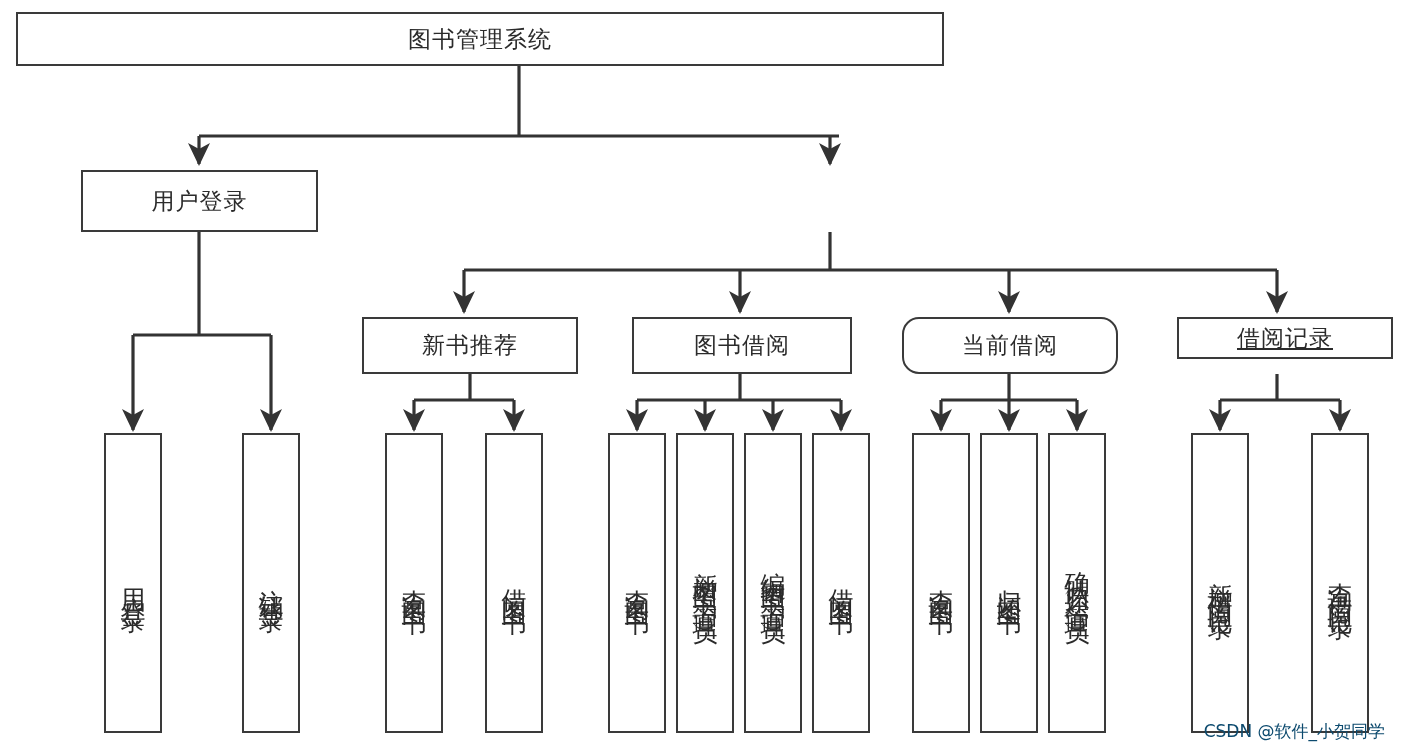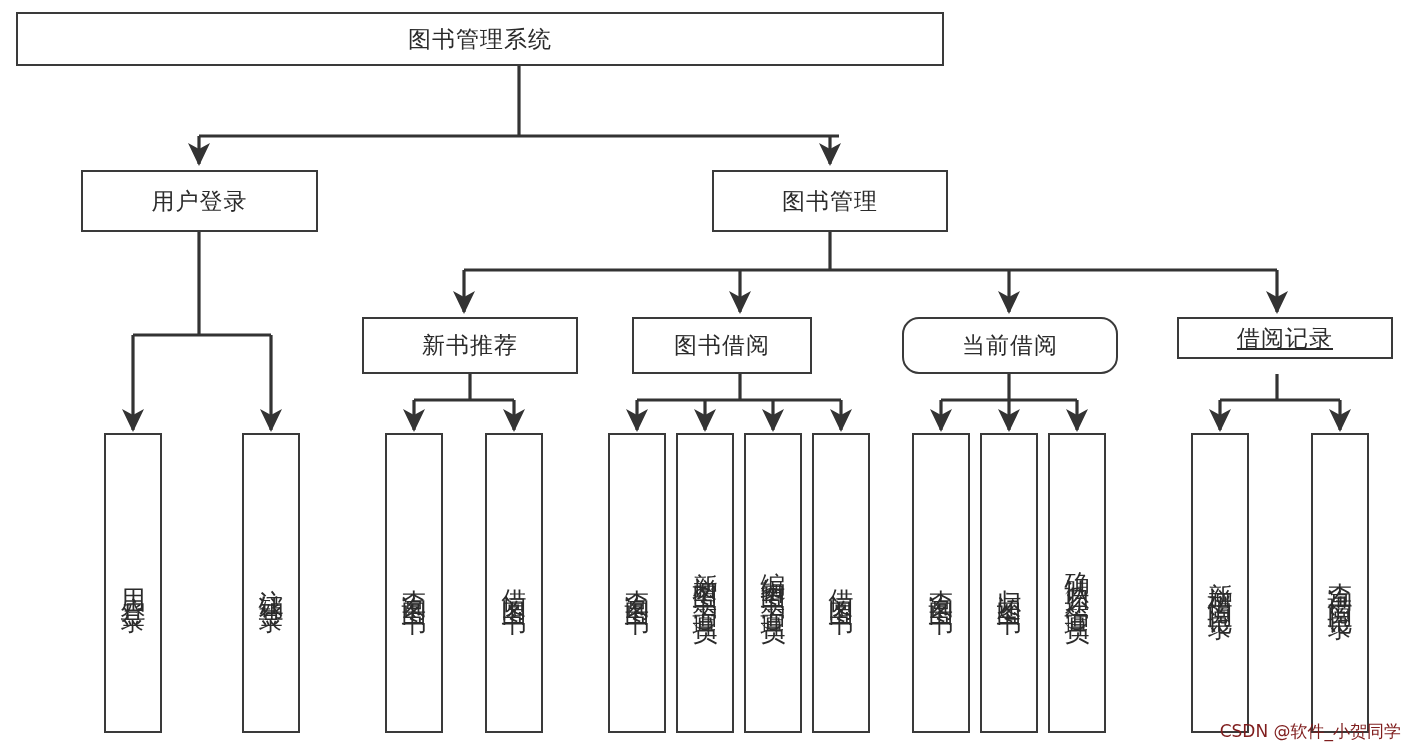--- a/index.html
+++ b/index.html
@@ -130,9 +130,6 @@
   <div class="node horiz" style="left:81px; top:170px; width:237px; height:62px;">
     <span class="label">用户登录</span>
   </div>
-  <div class="node horiz" style="left:712px; top:170px; width:236px; height:62px;">
-    <span class="label">图书管理</span>
-  </div>
 
   <div class="node horiz" style="left:362px; top:317px; width:216px; height:57px;">
     <span class="label">新书推荐</span>

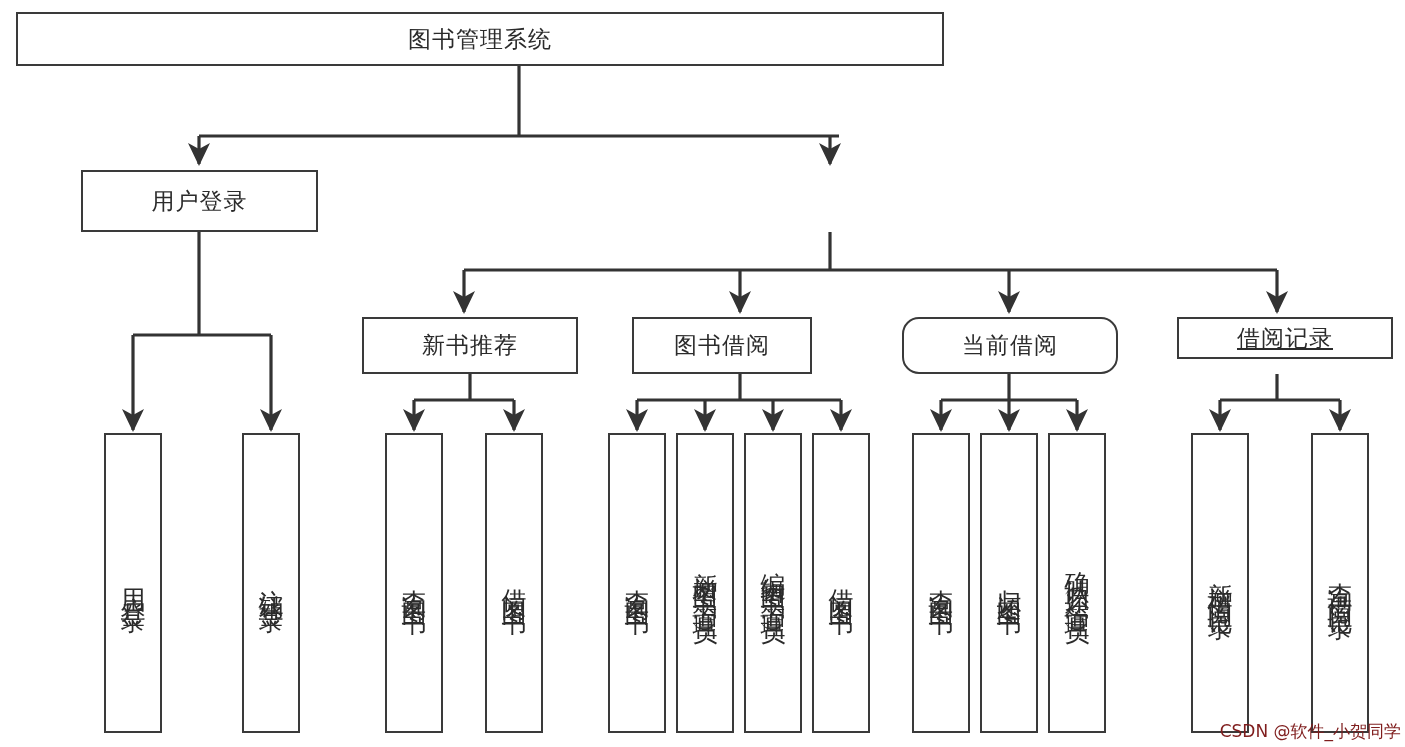--- a/index.html
+++ b/index.html
@@ -134,7 +134,7 @@
   <div class="node horiz" style="left:362px; top:317px; width:216px; height:57px;">
     <span class="label">新书推荐</span>
   </div>
-  <div class="node horiz" style="left:632px; top:317px; width:180px; height:57px;">
+  <div class="node horiz" style="left:632px; top:317px; width:220px; height:57px;">
     <span class="label">图书借阅</span>
   </div>
   <div class="node horiz" style="left:902px; top:317px; width:216px; height:57px;border-radius:17px;">

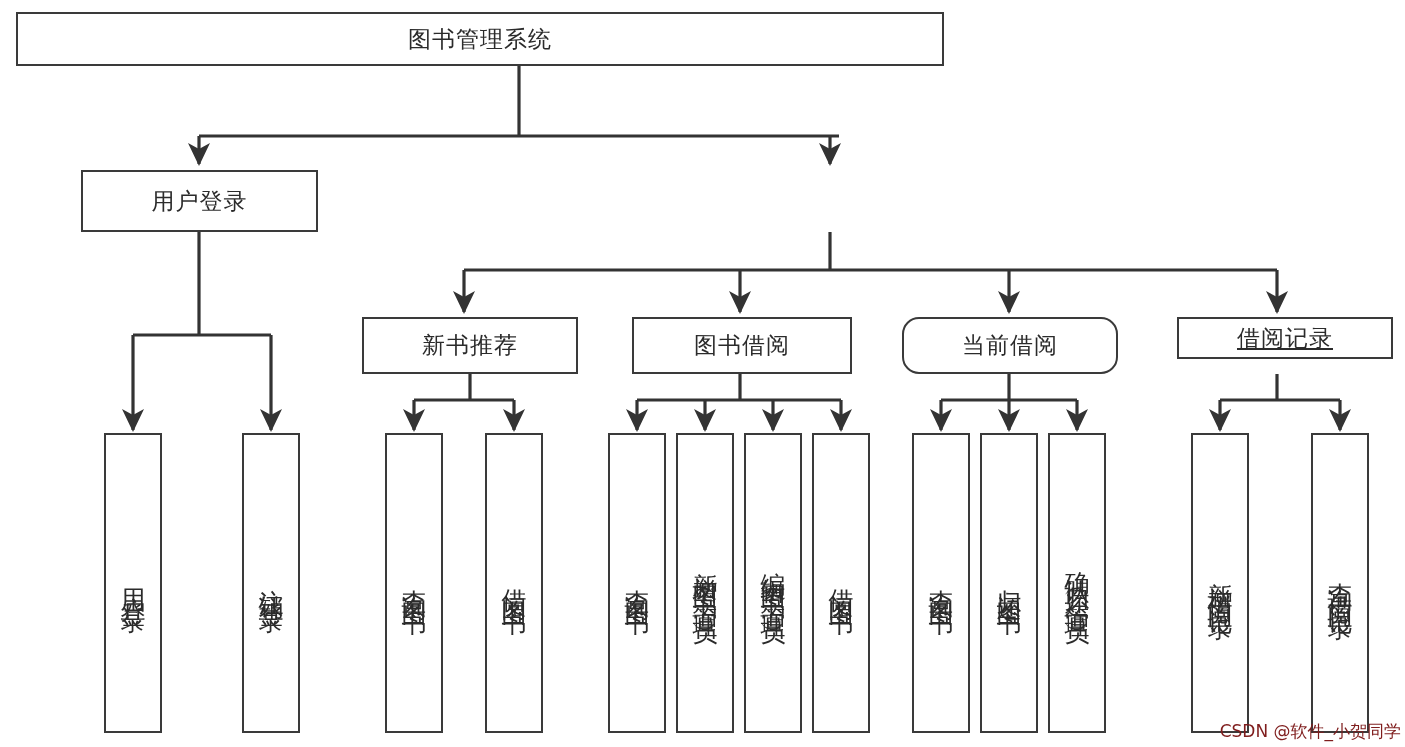--- a/index.html
+++ b/index.html
@@ -60,10 +60,10 @@
   }
   #watermark {
     position: absolute;
-    right: 4px;
+    right: 20px;
     bottom: 4px;
     font-size: 17px;
-    color: #7f1d1d;
+    color: #0c4a6e;
     white-space: nowrap;
     user-select: none;
   }

